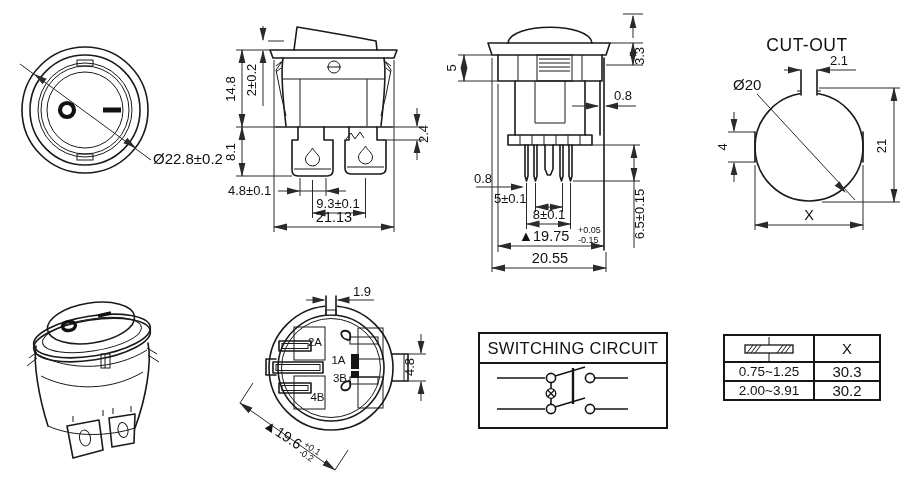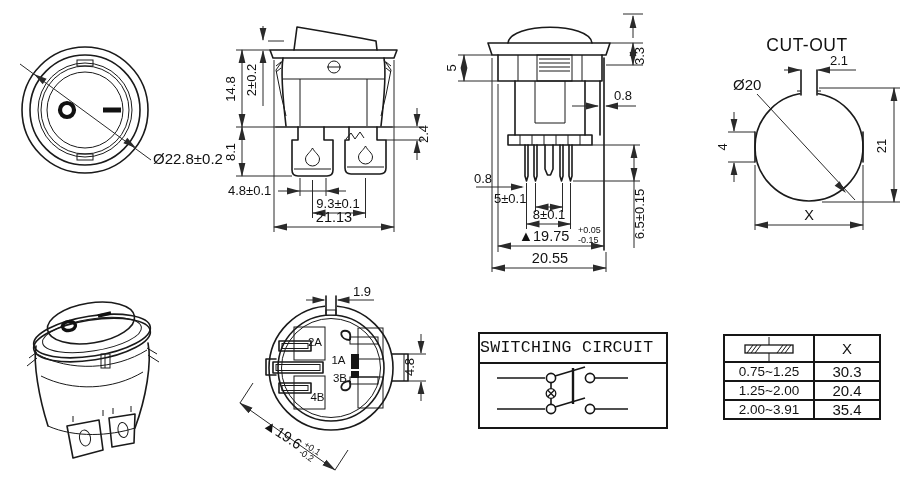--- a/index.html
+++ b/index.html
@@ -21,8 +21,8 @@
   .wipe{fill:#fff;stroke:none;}
   .circuit-box{position:absolute;left:478px;top:332px;width:190px;height:97px;
                border:2px solid #161616;box-sizing:border-box;background:#fff;}
-  .circuit-title{height:28px;line-height:28px;border-bottom:2px solid #161616;
-                 font-size:16.5px;letter-spacing:.3px;font-family:Liberation Mono, monospace;}
+  .circuit-title{height:28px;line-height:28px;text-align:center;border-bottom:2px solid #161616;
+                 font-size:16.5px;letter-spacing:.3px;}
   .spec-table{position:absolute;left:723px;top:334px;border-collapse:collapse;background:#fff;}
   .spec-table td{border:2px solid #161616;text-align:center;vertical-align:middle;
                  font-size:13.5px;padding:0;}

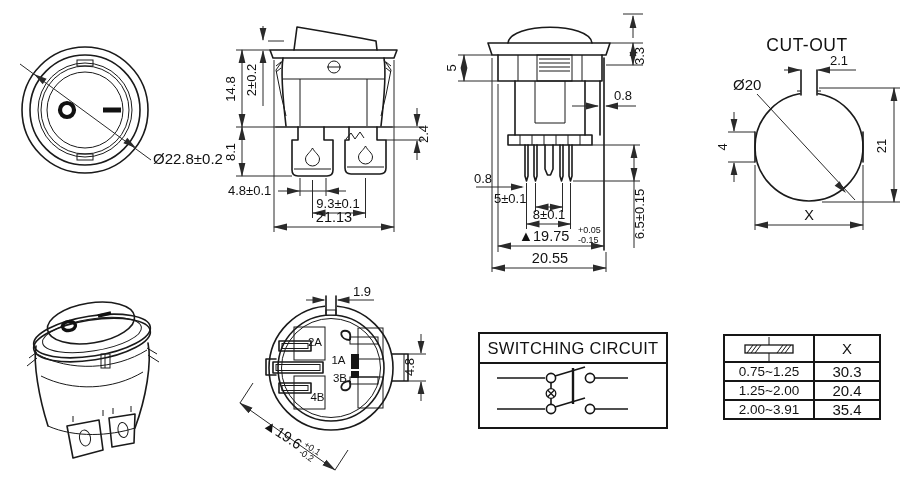--- a/index.html
+++ b/index.html
@@ -368,10 +368,6 @@
         <td class="c2">30.3</td>
       </tr>
       <tr class="row">
-        <td class="c1">1.25~2.00</td>
-        <td class="c2">20.4</td>
-      </tr>
-      <tr class="row">
         <td class="c1">2.00~3.91</td>
         <td class="c2">35.4</td>
       </tr>

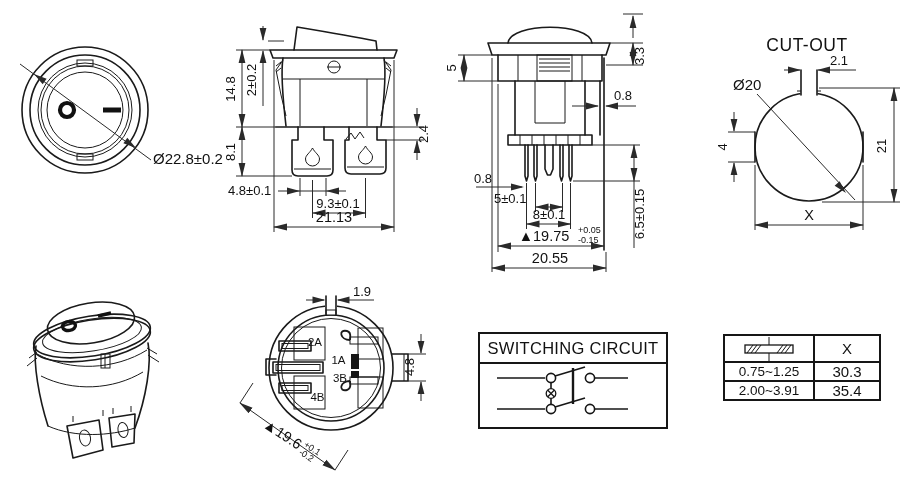--- a/index.html
+++ b/index.html
@@ -369,7 +369,7 @@
       </tr>
       <tr class="row">
         <td class="c1">2.00~3.91</td>
-        <td class="c2">35.4</td>
+        <td class="c2">30.2</td>
       </tr>
     </tbody>
   </table>

